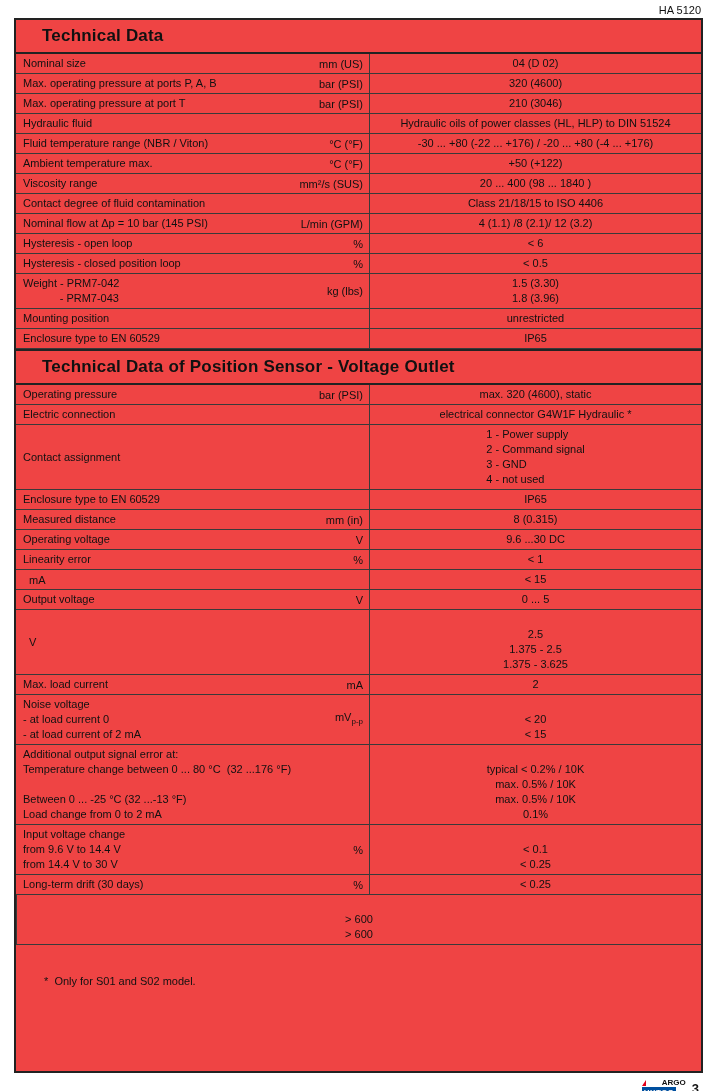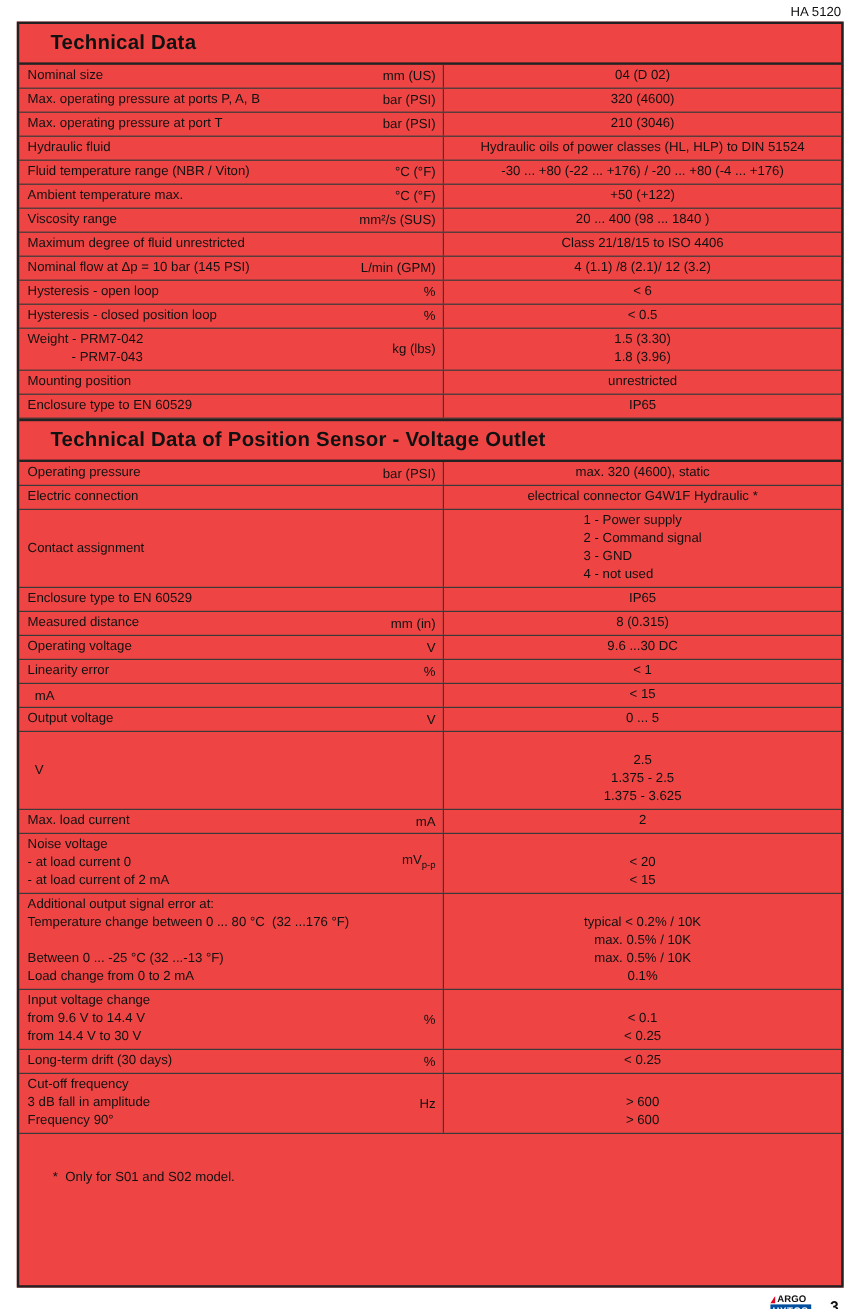--- a/index.html
+++ b/index.html
@@ -105,7 +105,7 @@
       </div>
       <div class="row">
         <div class="c-label">
-            <span class="lbl">Maximum degree of fluid unrestricted</span>
+            <span class="lbl">Contact degree of fluid contamination</span>
             <span class="unit"></span>
           </div>
         <div class="c-value">Class 21/18/15 to ISO 4406</div>

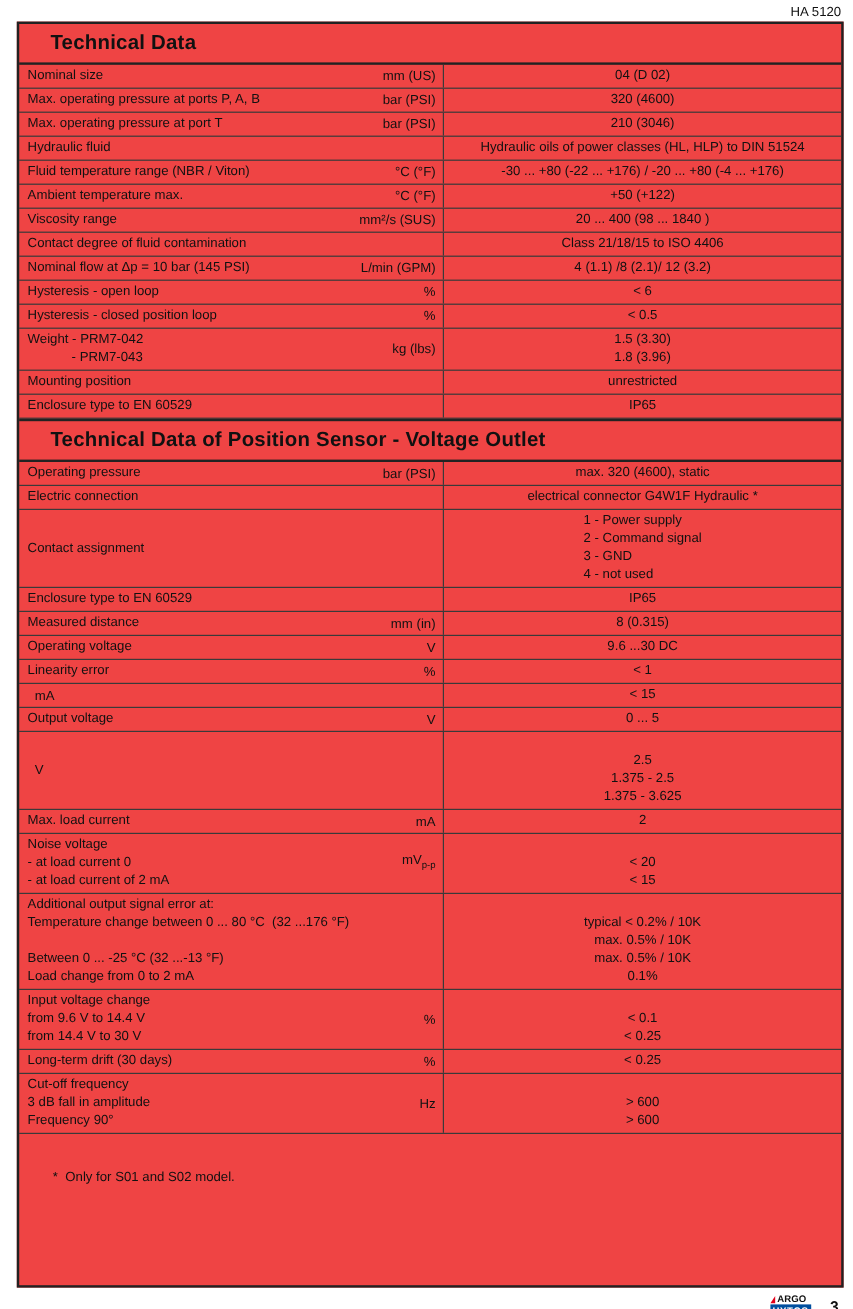--- a/index.html
+++ b/index.html
@@ -285,12 +285,6 @@
         <div class="c-value">&lt; 0.25</div>
       </div>
       <div class="row">
-        <div class="c-label">
-            <span class="lbl">Cut-off frequency
-3 dB fall in amplitude
-Frequency 90°</span>
-            <span class="unit">Hz</span>
-          </div>
         <div class="c-value">
 &gt; 600
 &gt; 600</div>

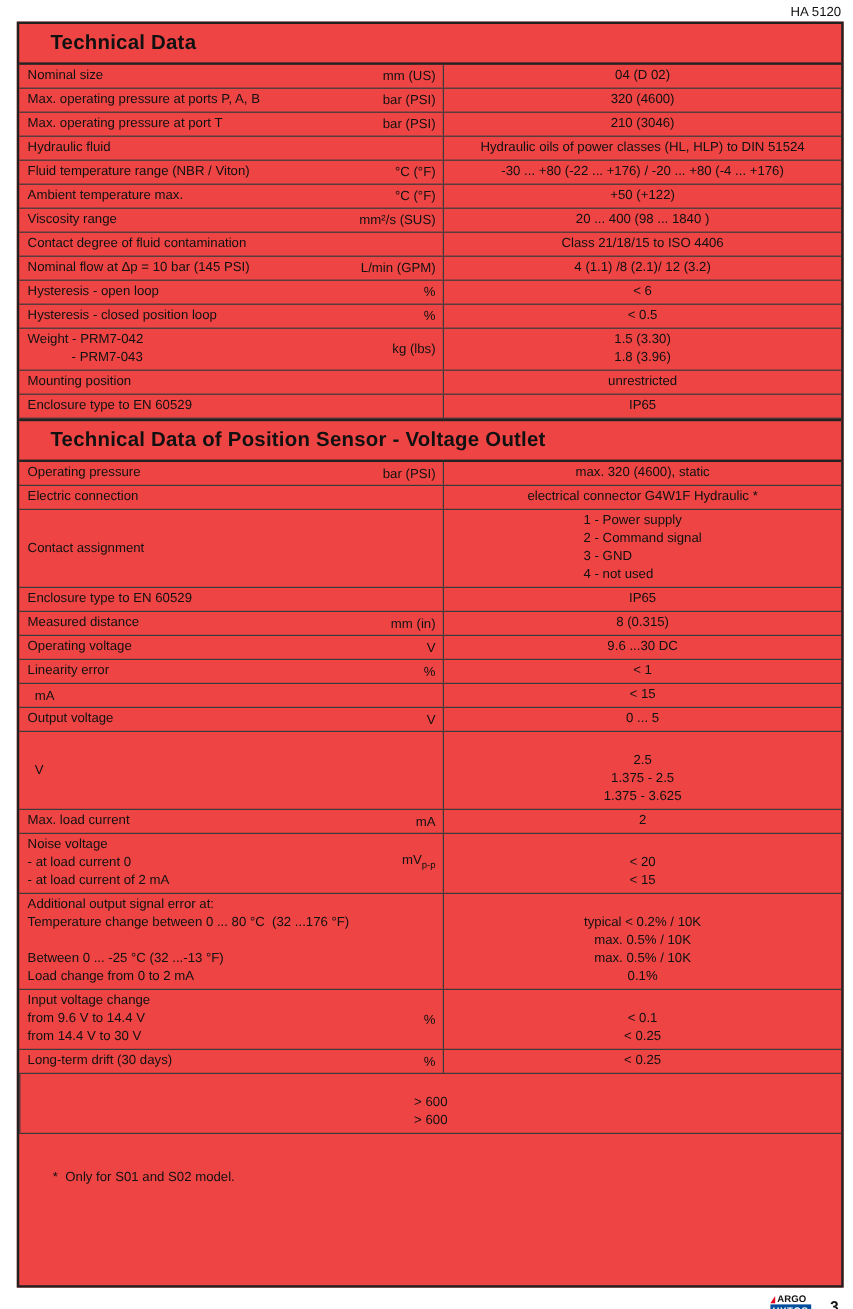--- a/index.html
+++ b/index.html
@@ -34,7 +34,7 @@
   .footnote { white-space: pre; }
   .footer { display: flex; justify-content: flex-end; align-items: center; gap: 16px; padding: 5px 4px 0 0; }
   .logo { width: 34px; }
-  .logo-top { display: flex; align-items: center; gap: 2px; font-weight: bold; font-size: 8px; color: #111; }
+  .logo-top { display: flex; align-items: center; gap: 16px; font-weight: bold; font-size: 8px; color: #111; }
   .red-tri { width: 0; height: 0; border-left: 4px solid transparent; border-bottom: 6px solid var(--logo_red, #e2001a); }
   .logo-bottom {
     background: var(--logo_blue, #004f9f); color: #fff; font-weight: bold; font-size: 8px;

